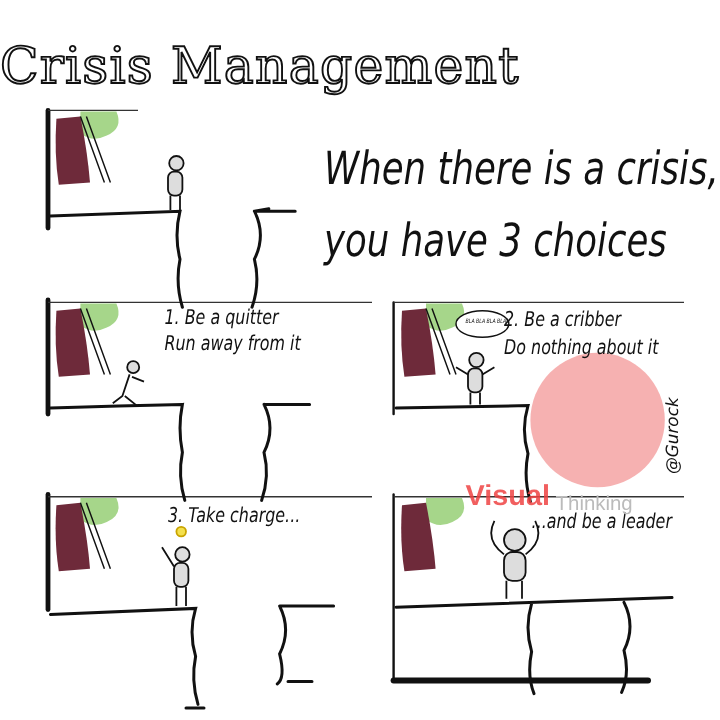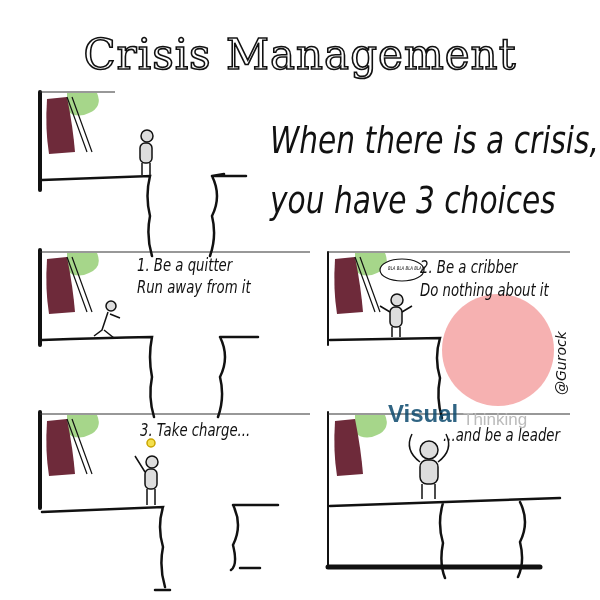--- a/index.html
+++ b/index.html
@@ -4,7 +4,7 @@
 <style>
   html,body{margin:0;padding:0;background:#fff;}
   body{width:600px;height:600px;position:relative;overflow:hidden;font-family:"DejaVu Sans",sans-serif;}
-  .title{position:absolute;left:0;width:600px;top:30px;text-align:center;font-family:"DejaVu Serif",serif;font-size:42px;color:#fff;
+  .title{position:absolute;left:0;width:600px;top:30px;font-family:"DejaVu Serif",serif;font-size:42px;color:#fff;
     -webkit-text-stroke:1.6px #111;letter-spacing:1px;}
   .hand{font-family:"DejaVu Sans",sans-serif;color:#111;font-style:italic;transform:scaleX(0.78);transform-origin:left top;position:absolute;white-space:nowrap;}
   .intro1{left:270px;top:118px;font-size:38px;}

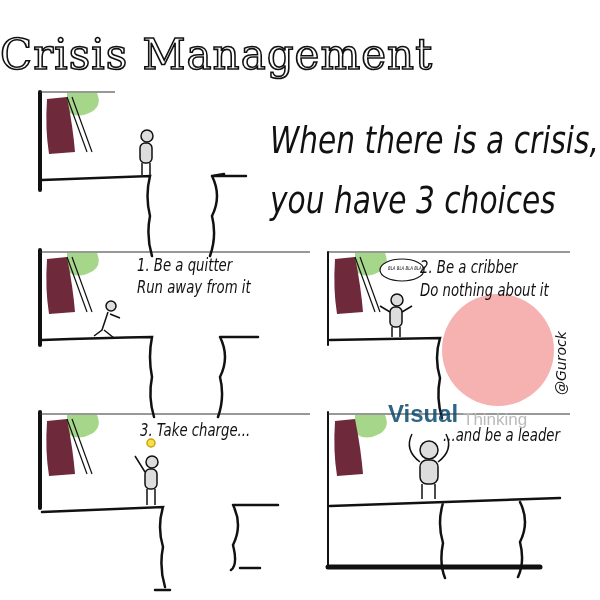--- a/index.html
+++ b/index.html
@@ -108,7 +108,7 @@
 <div class="hand cap" style="left:443px;top:425px;">...and be a leader</div>
 
 <div class="hand" style="left:553px;top:395px;font-size:14px;transform:rotate(-90deg);transform-origin:left top;">@Gurock</div>
-<div class="wm" style="left:388px;top:400px;font-size:24px;color:#0c4a6e;opacity:0.85;">Visual</div>
+<div class="wm" style="left:388px;top:400px;font-size:24px;color:#ef4444;opacity:0.85;">Visual</div>
 <div class="wm" style="left:463px;top:410px;font-size:17px;font-weight:normal;color:#bbb;">Thinking</div>
 
 </body></html>

